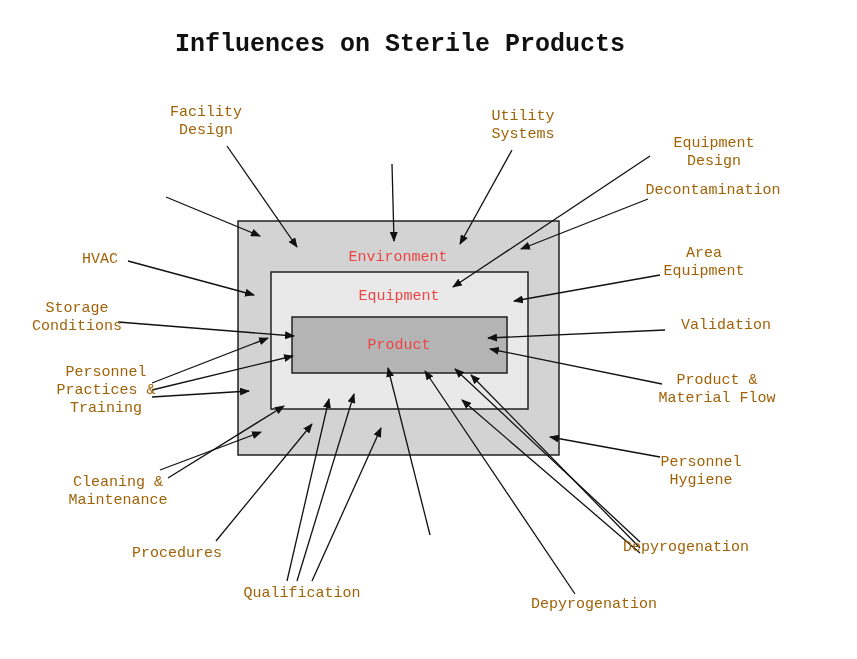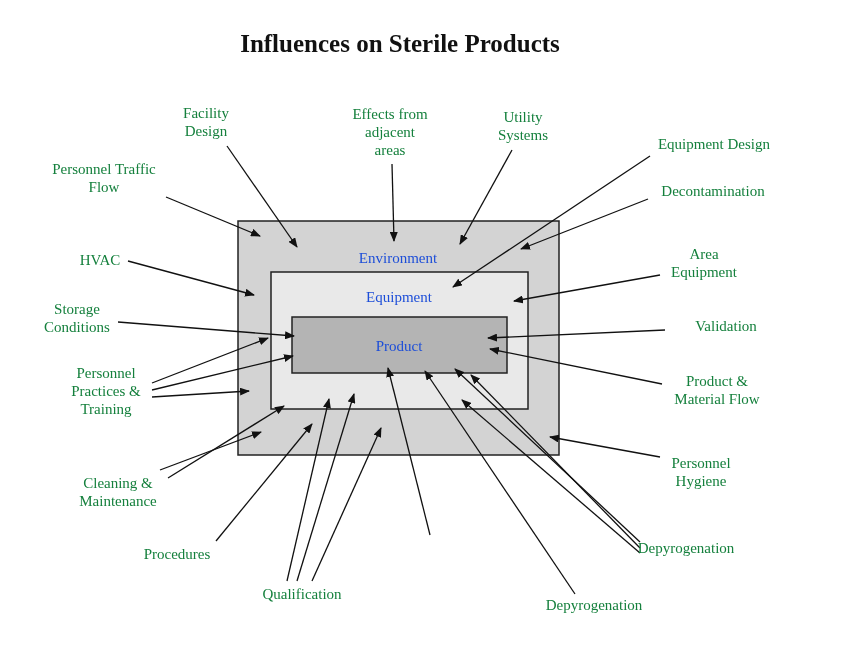--- a/index.html
+++ b/index.html
@@ -7,7 +7,7 @@
     position:relative;
     width:857px; height:659px;
     background:#ffffff;
-    font-family:Liberation Serif, serif;
+    font-family:Liberation Mono, monospace;
     overflow:hidden;
     color:#111111;
   }

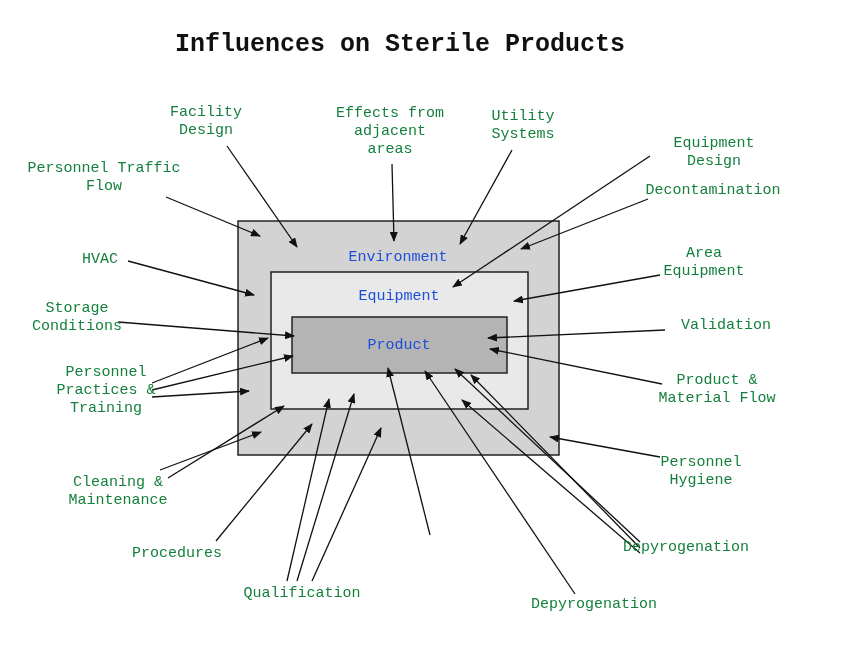--- a/index.html
+++ b/index.html
@@ -24,7 +24,7 @@
     font-size:15px; line-height:18px;
     text-align:center;
     white-space:pre-line;
-    color:#15803d;
+    color:#a16207;
   }
   .box-lbl {
     position:absolute;

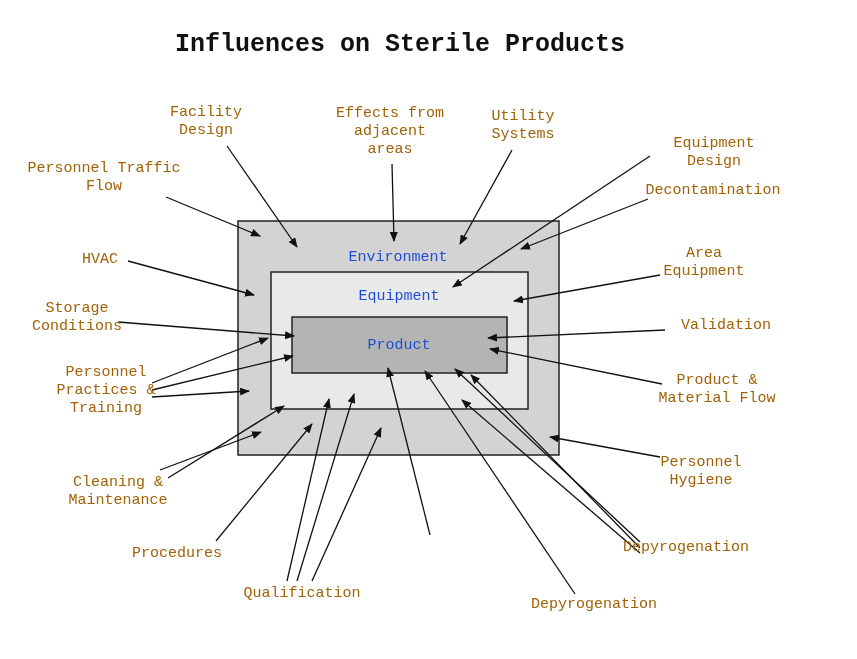--- a/index.html
+++ b/index.html
@@ -88,9 +88,6 @@
 
   <div class="lbl" style="left:206px; top:104px;">Facility
 Design</div>
-  <div class="lbl" style="left:390px; top:105px;">Effects from
-adjacent
-areas</div>
   <div class="lbl" style="left:523px; top:108px;">Utility
 Systems</div>
   <div class="lbl" style="left:714px; top:135px;text-align:center;">Equipment Design</div>

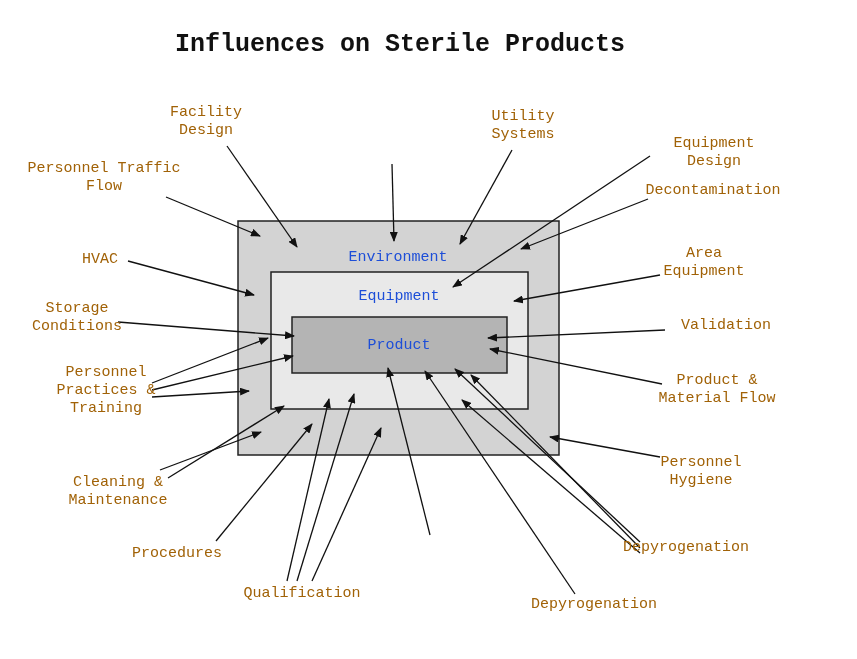--- a/index.html
+++ b/index.html
@@ -91,8 +91,6 @@
   <div class="lbl" style="left:523px; top:108px;">Utility
 Systems</div>
   <div class="lbl" style="left:714px; top:135px;text-align:center;">Equipment Design</div>
-  <div class="lbl" style="left:104px; top:160px;">Personnel Traffic
-Flow</div>
   <div class="lbl" style="left:713px; top:182px;">Decontamination</div>
   <div class="lbl" style="left:100px; top:251px;">HVAC</div>
   <div class="lbl" style="left:704px; top:245px;">Area

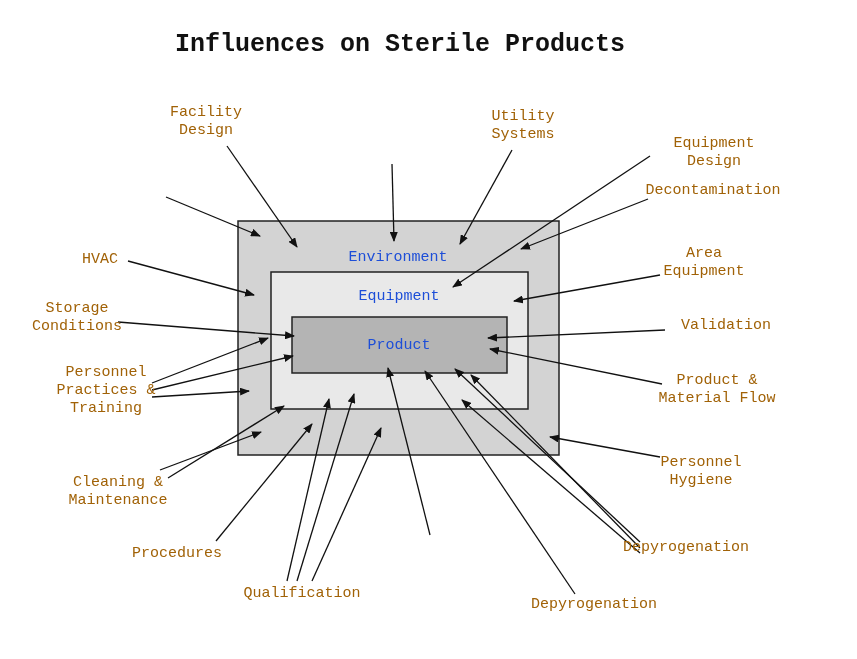--- a/index.html
+++ b/index.html
@@ -31,7 +31,7 @@
     transform:translateX(-50%);
     font-size:15px; line-height:18px;
     text-align:center; white-space:nowrap;
-    color:#1d4ed8;
+    color:#ef4444;
   }
 </style>
 </head>

